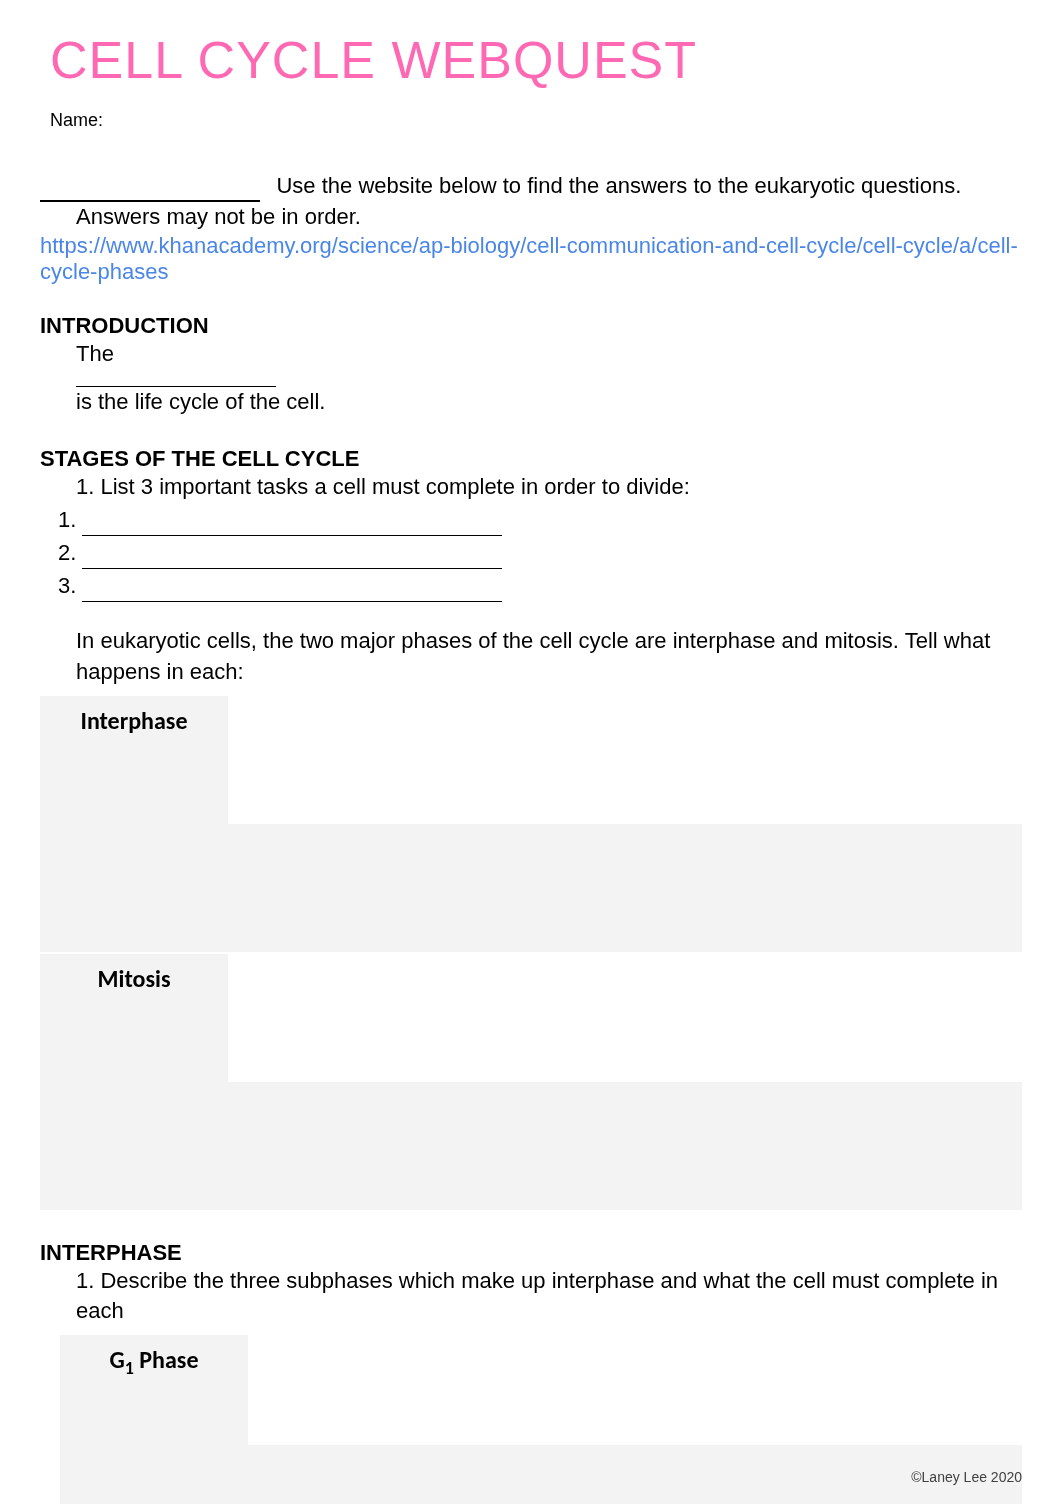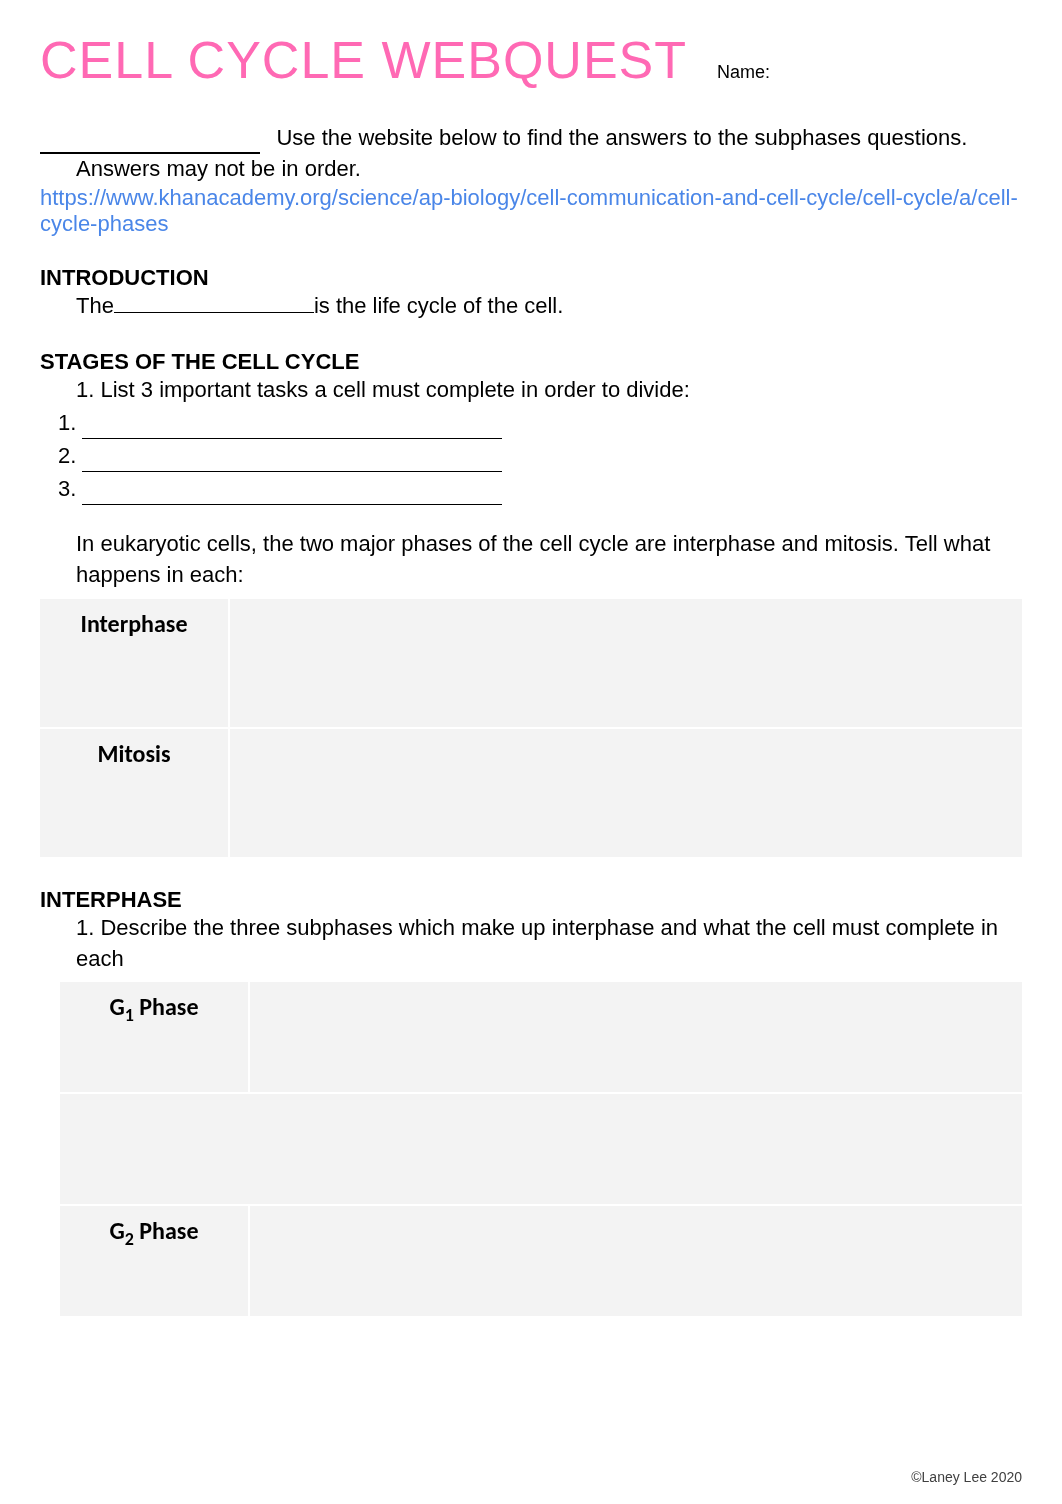--- a/index.html
+++ b/index.html
@@ -6,6 +6,7 @@
       box-sizing: border-box;
       margin: 0;
       padding: 0;
+      flex-direction: column;
     }
     body {
       width: 1062px;

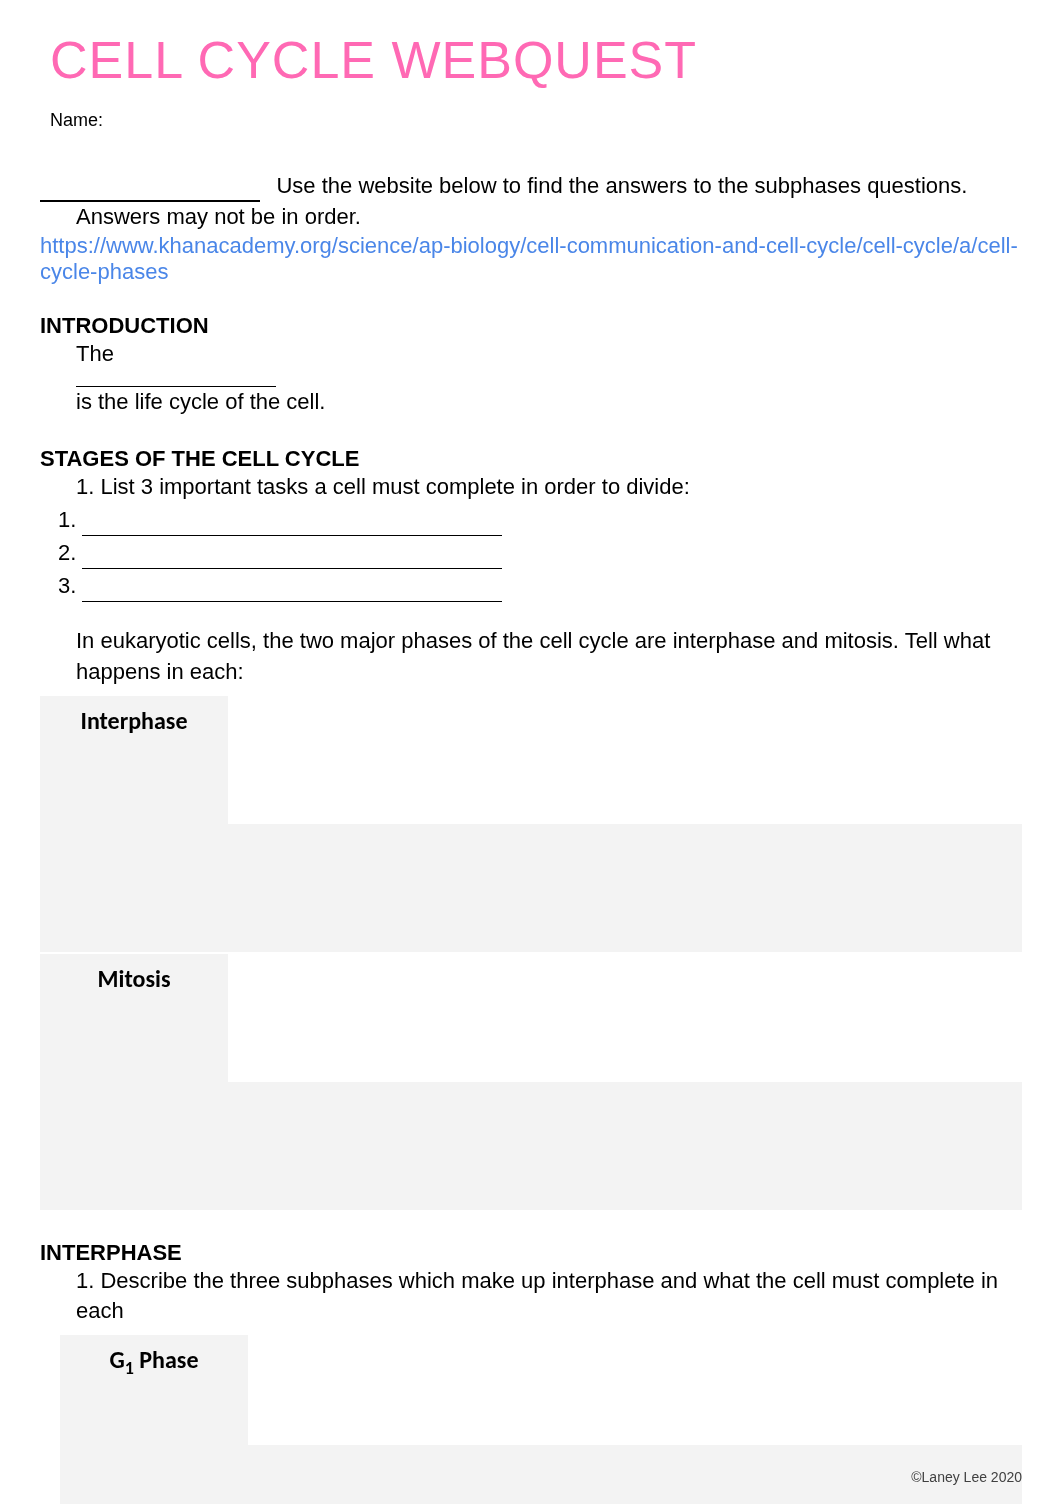--- a/index.html
+++ b/index.html
@@ -135,7 +135,7 @@
 
 <div style="margin-top:30px;">
   <span class="name-line"></span>
-  <span class="instructions body-text" style="margin-left:12px;">Use the website below to find the answers to the subphases questions.</span>
+  <span class="instructions body-text" style="margin-left:12px;">Use the website below to find the answers to the eukaryotic questions.</span>
 </div>
 <div class="body-text">Answers may not be in order.</div>
 <div class="link">https://www.khanacademy.org/science/ap-biology/cell-communication-and-cell-cycle/cell-cycle/a/cell-cycle-phases</div>

